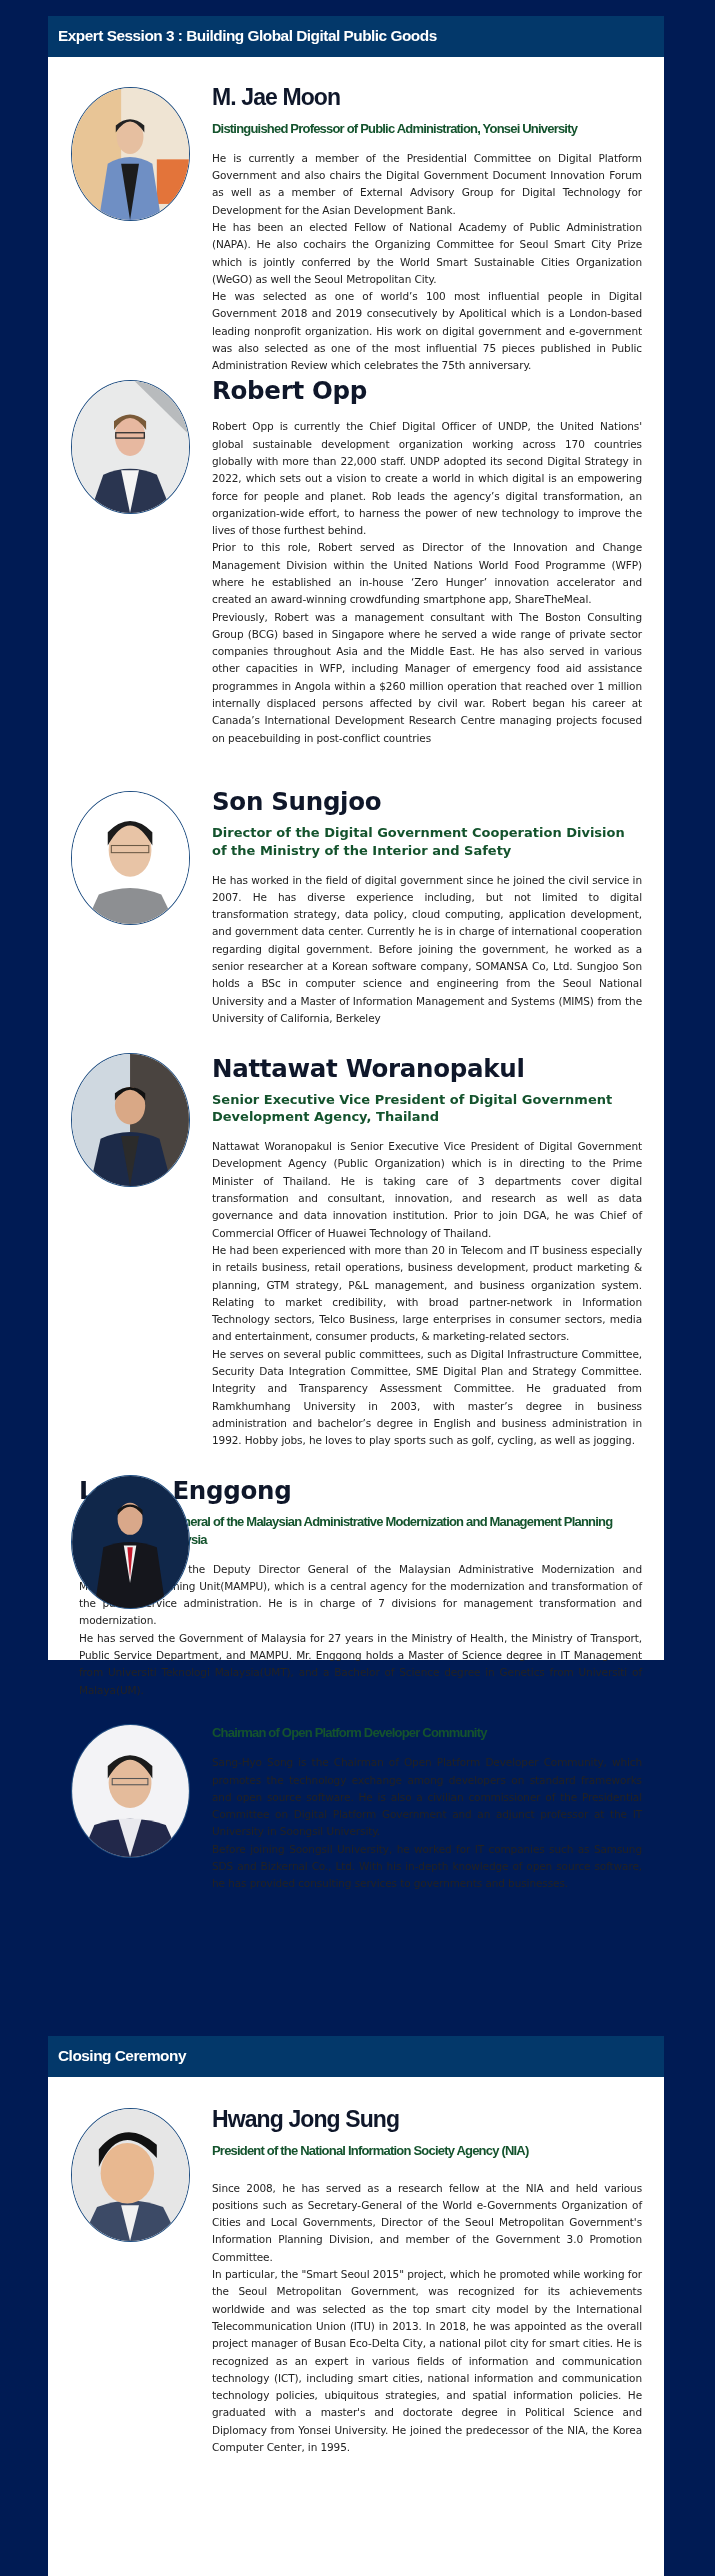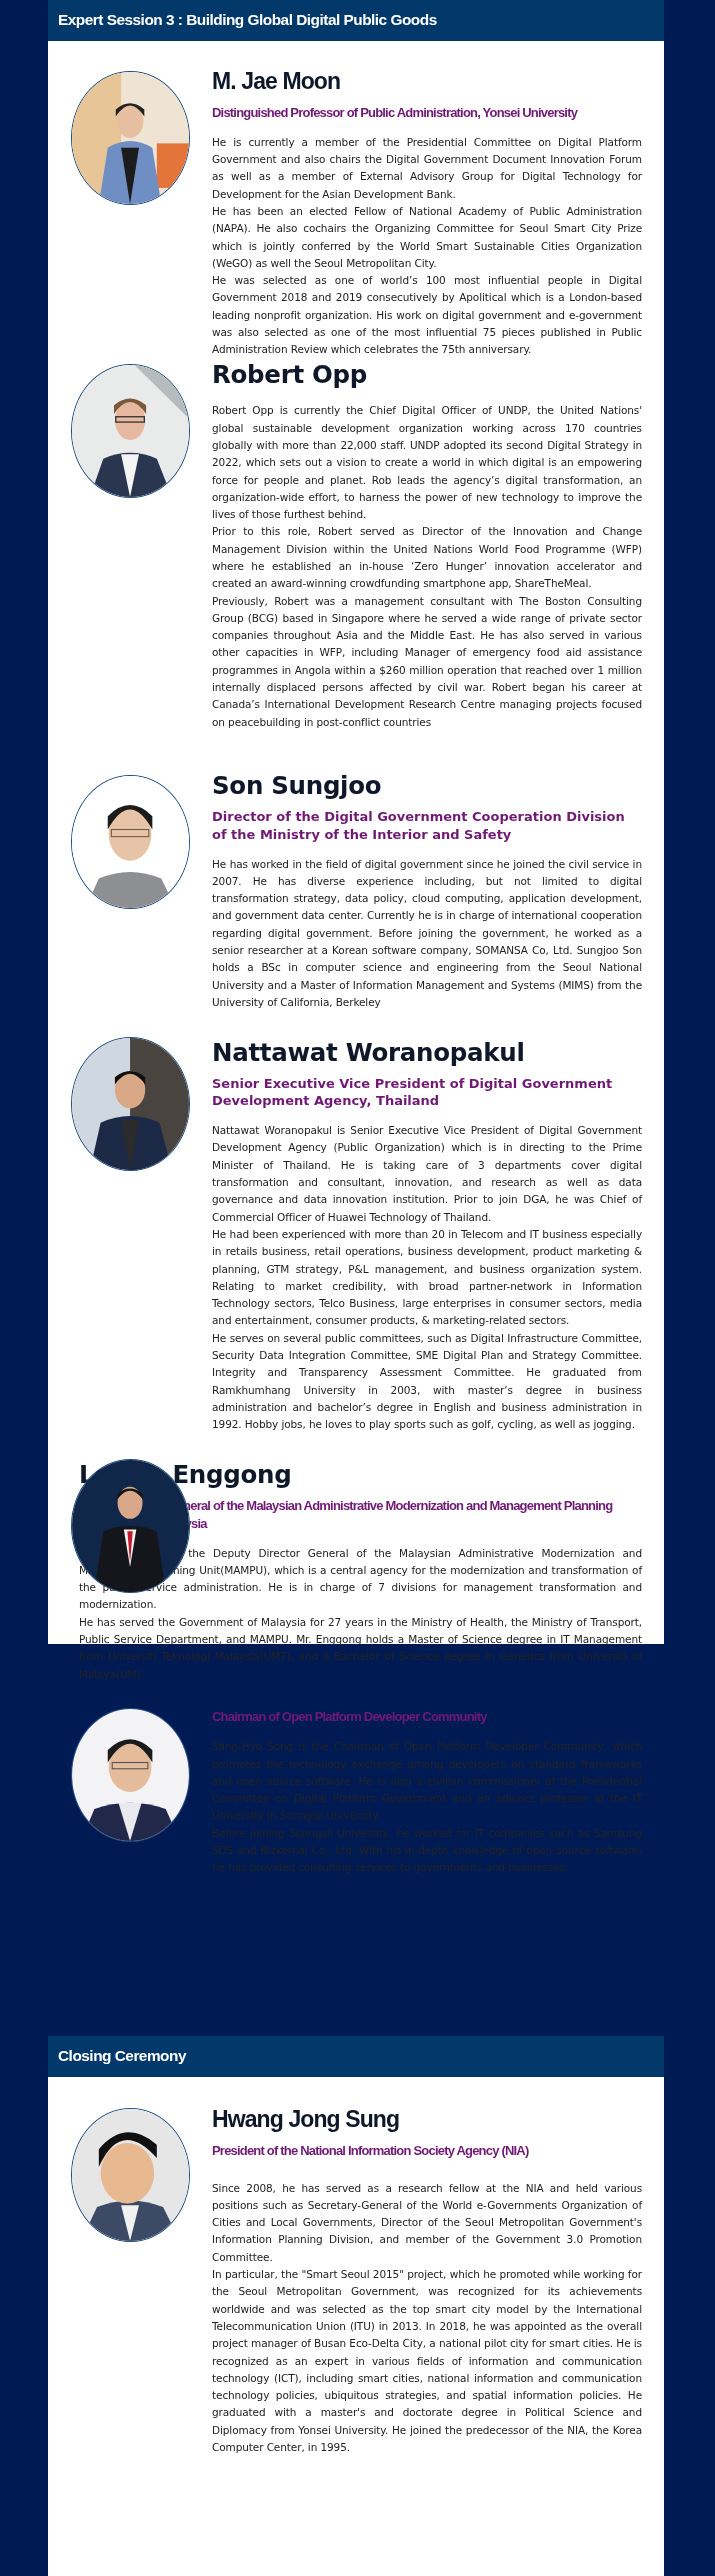--- a/index.html
+++ b/index.html
@@ -31,7 +31,7 @@
 
 <div class="page">
 
-  <div class="panel" style="top:0; height:1644px;">
+  <div class="panel" style="top:16px; height:1644px;">
     <div class="section-bar">Expert Session 3 : Building Global Digital Public Goods</div>
 
     <div class="person" style="margin-top:24.5px;">

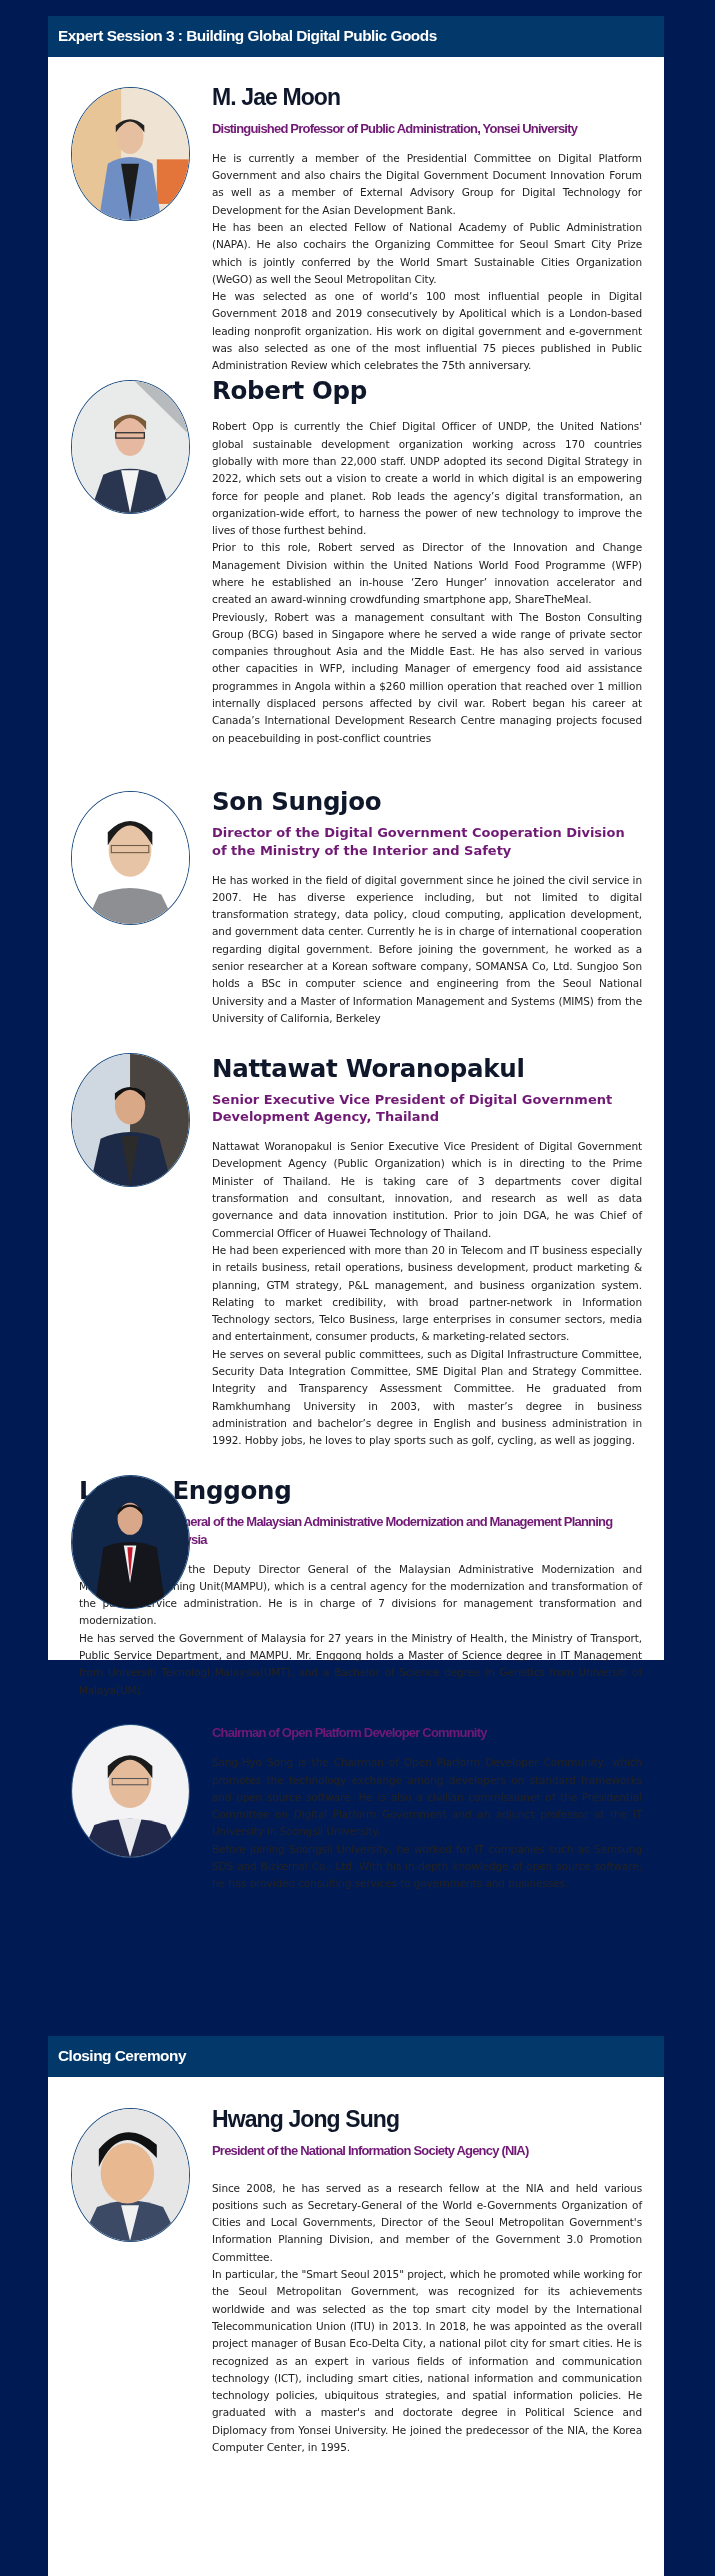--- a/index.html
+++ b/index.html
@@ -21,7 +21,7 @@
     .photo svg { width: 100%; height: 100%; display: block; }
     .name { font-size: 24.5px; font-weight: bold; color: #0f172a; letter-spacing: -0.3px; line-height: 31px; }
     .name.condensed { font-family: "Liberation Sans", sans-serif; font-size: 23px; letter-spacing: -0.9px; }
-    .title { color: #701a75; font-weight: bold; font-size: 13px; line-height: 17.3px; margin-top: 7.3px; }
+    .title { color: #14532d; font-weight: bold; font-size: 13px; line-height: 17.3px; margin-top: 7.3px; }
     .title.condensed { font-family: "Liberation Sans", sans-serif; letter-spacing: -0.8px; font-size: 13px; }
     .bio { margin-top: 12.7px; font-size: 10.5px; line-height: 17.3px; text-align: justify; color: #222; letter-spacing: -0.1px; }
     .bio p { margin: 0; }

